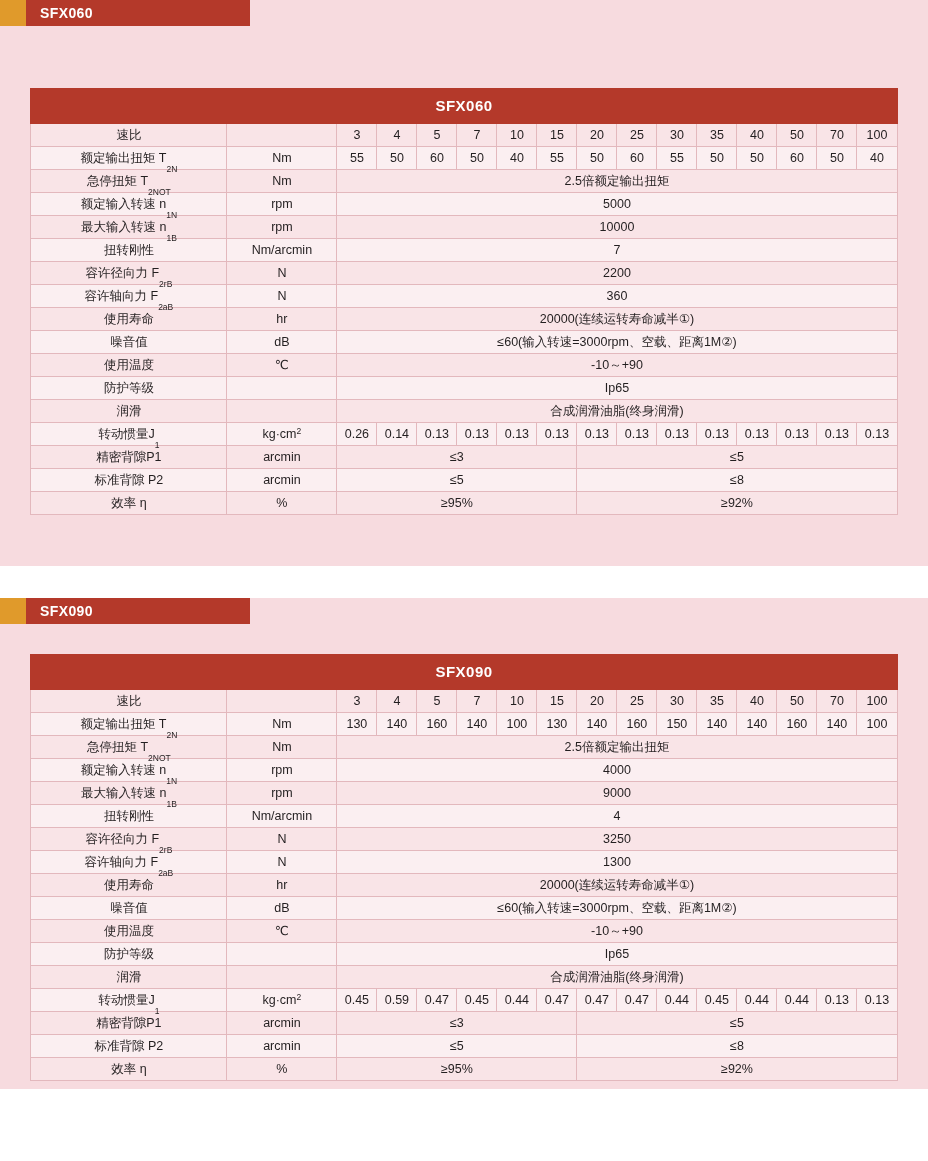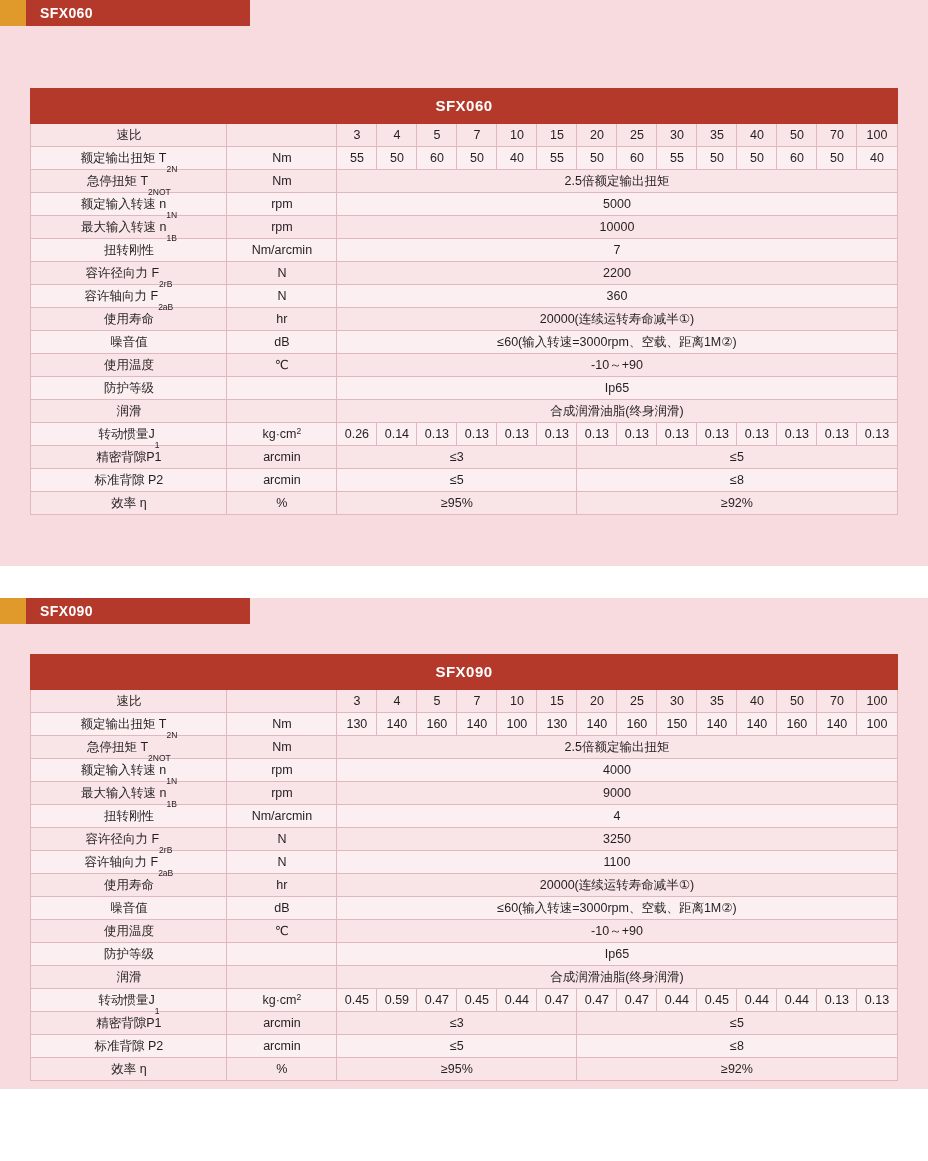--- a/index.html
+++ b/index.html
@@ -403,7 +403,7 @@
       <tr class="row-alt">
         <td class="label"><span>容许轴向力 F</span><sub>2aB</sub></td>
         <td class="unit">N</td>
-        <td class="merge" colspan="14">1100</td>
+        <td class="merge" colspan="14">1300</td>
       </tr>
 
       <tr>

